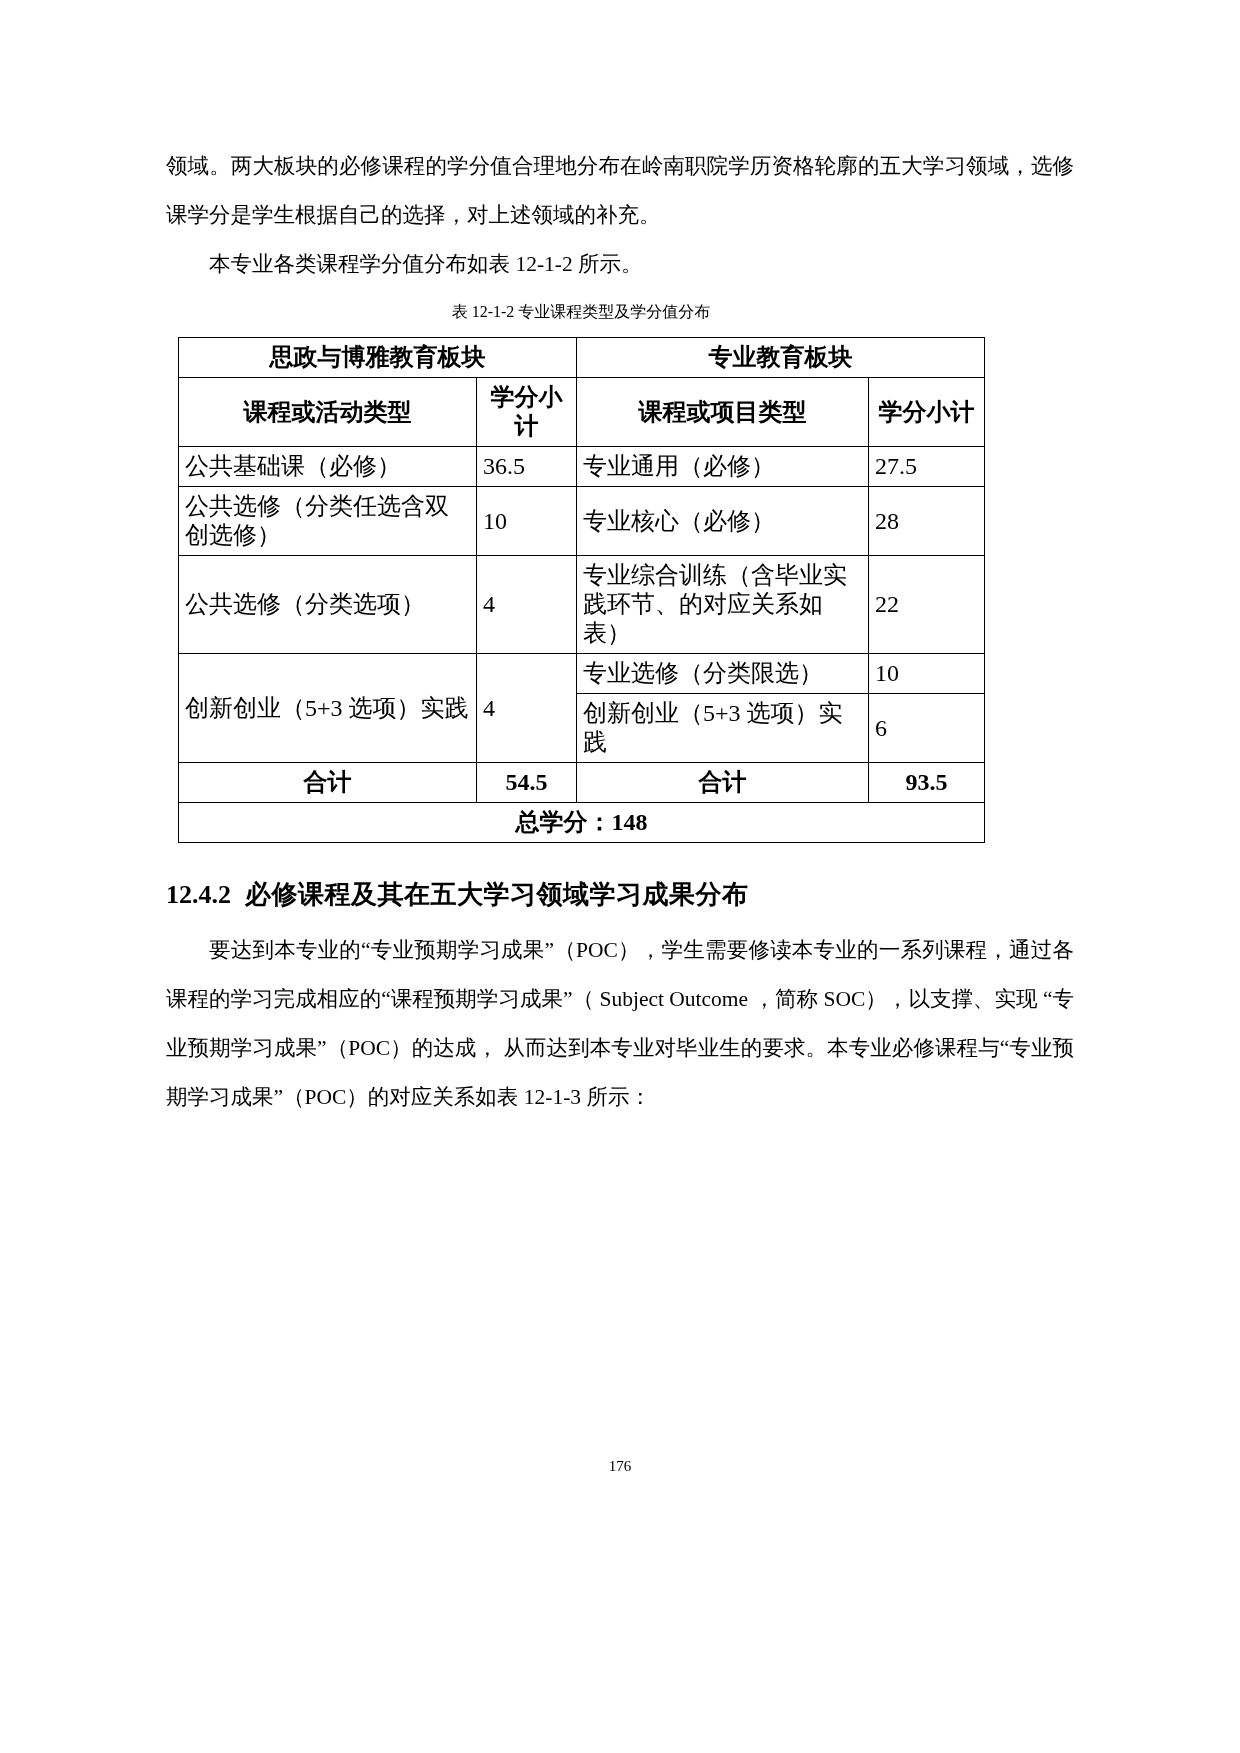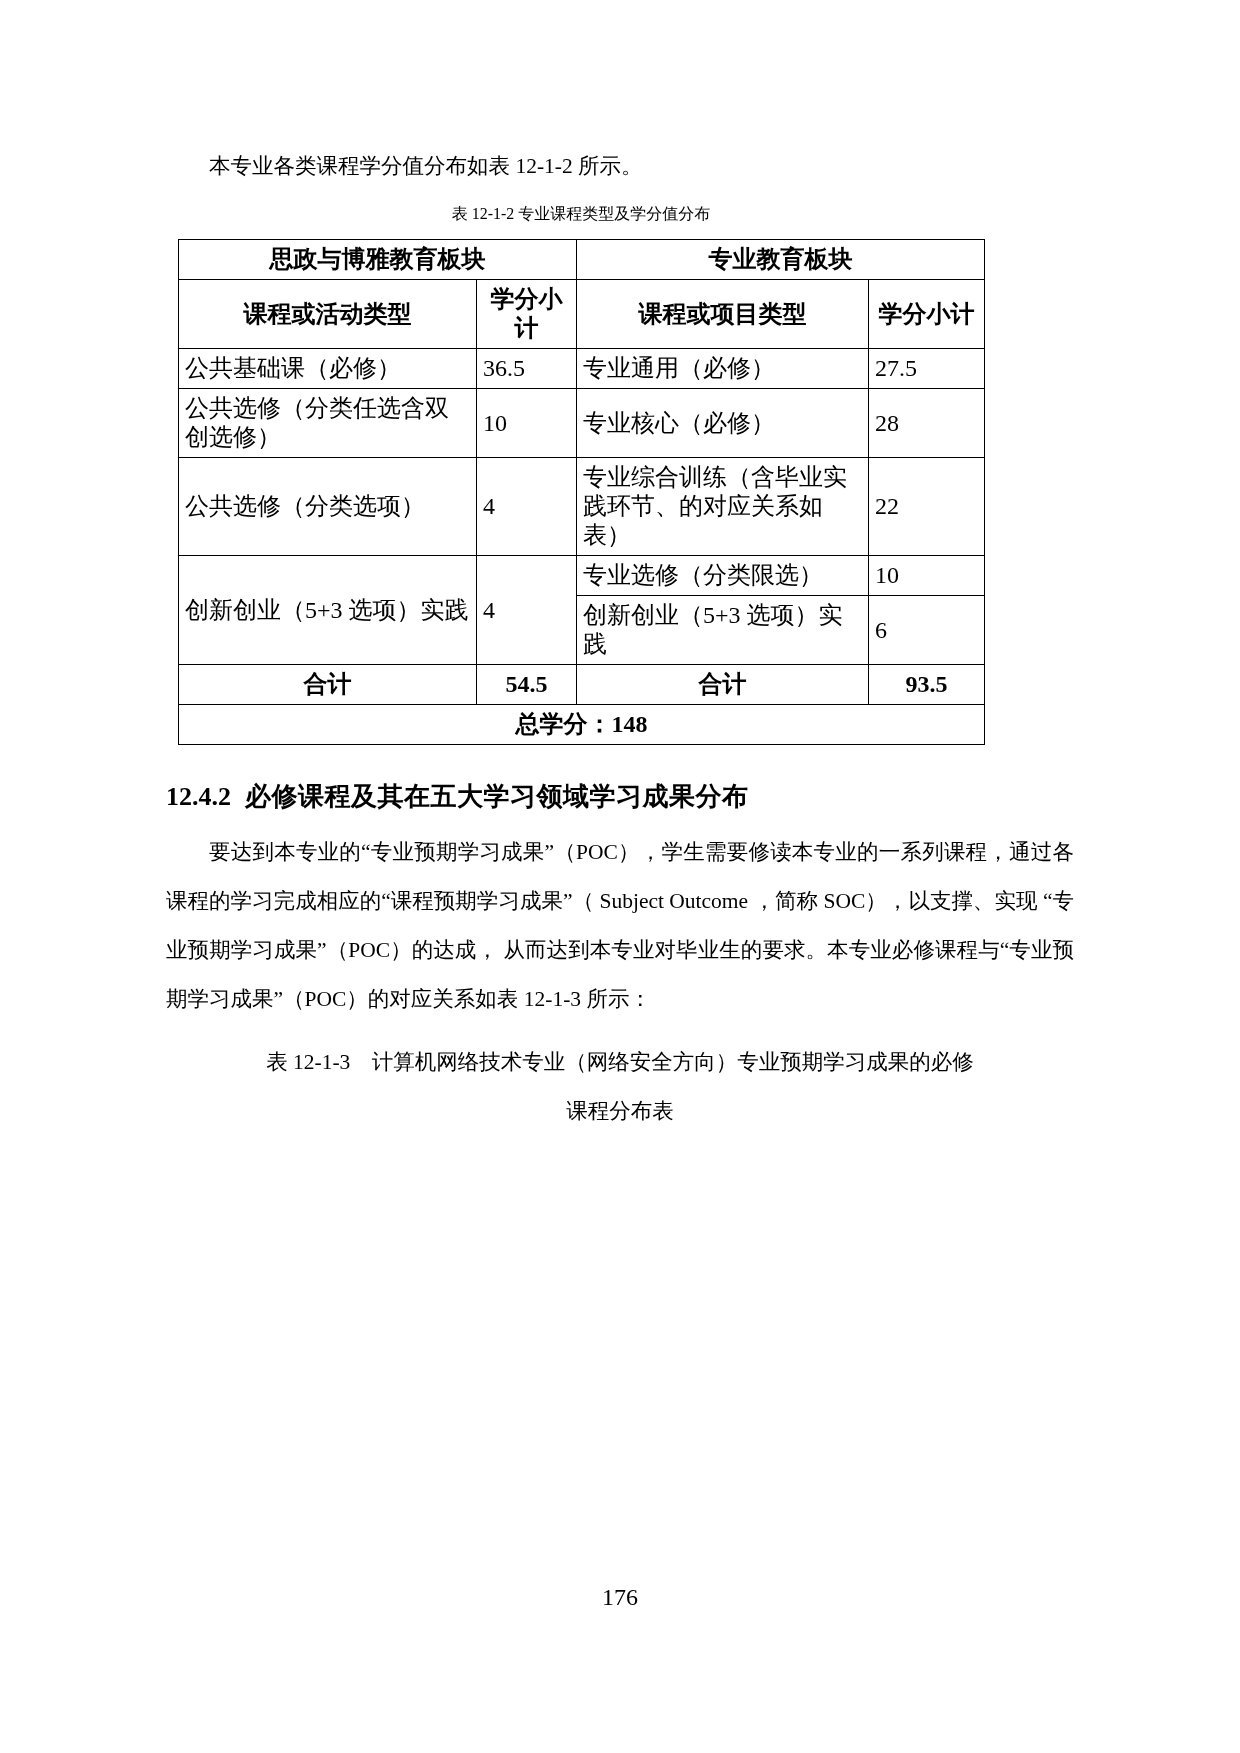--- a/index.html
+++ b/index.html
@@ -87,6 +87,7 @@
 <div class="page">
 
   <div class="body-text">
+    <p class="para">领域。两大板块的必修课程的学分值合理地分布在岭南职院学历资格轮廓的五大学习领域，选修课学分是学生根据自己的选择，对上述领域的补充。</p>
     <p class="para indent">本专业各类课程学分值分布如表 12-1-2 所示。</p>
   </div>
 

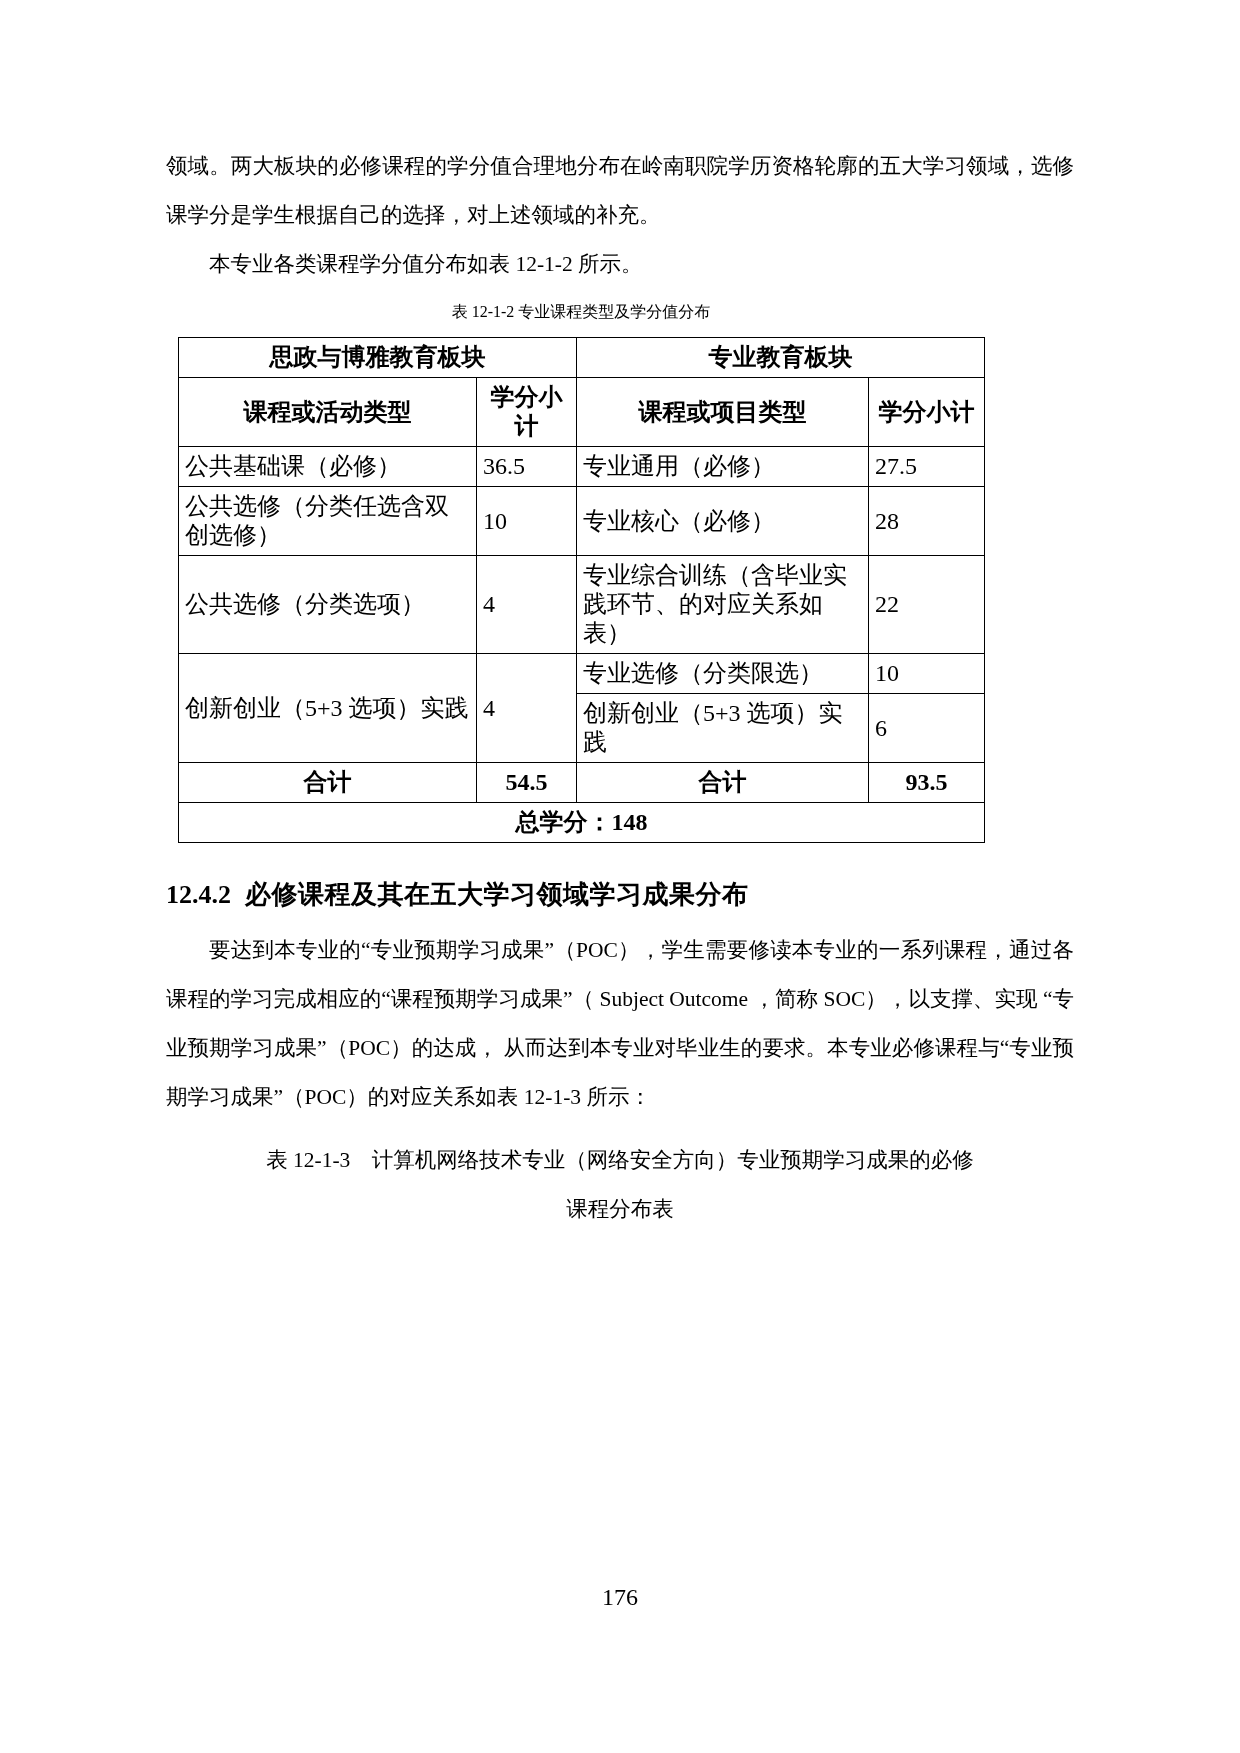--- a/index.html
+++ b/index.html
@@ -157,10 +157,6 @@
     <p class="para indent">要达到本专业的“专业预期学习成果”（POC），学生需要修读本专业的一系列课程，通过各课程的学习完成相应的“课程预期学习成果”（ Subject Outcome ，简称 SOC），以支撑、实现 “专业预期学习成果”（POC）的达成， 从而达到本专业对毕业生的要求。本专业必修课程与“专业预期学习成果”（POC）的对应关系如表 12-1-3 所示：</p>
   </div>
 
-  <div class="caption-block">
-    <div>表 12-1-3　计算机网络技术专业（网络安全方向）专业预期学习成果的必修</div>
-    <div>课程分布表</div>
-  </div>
 
   <div class="page-number">176</div>
 

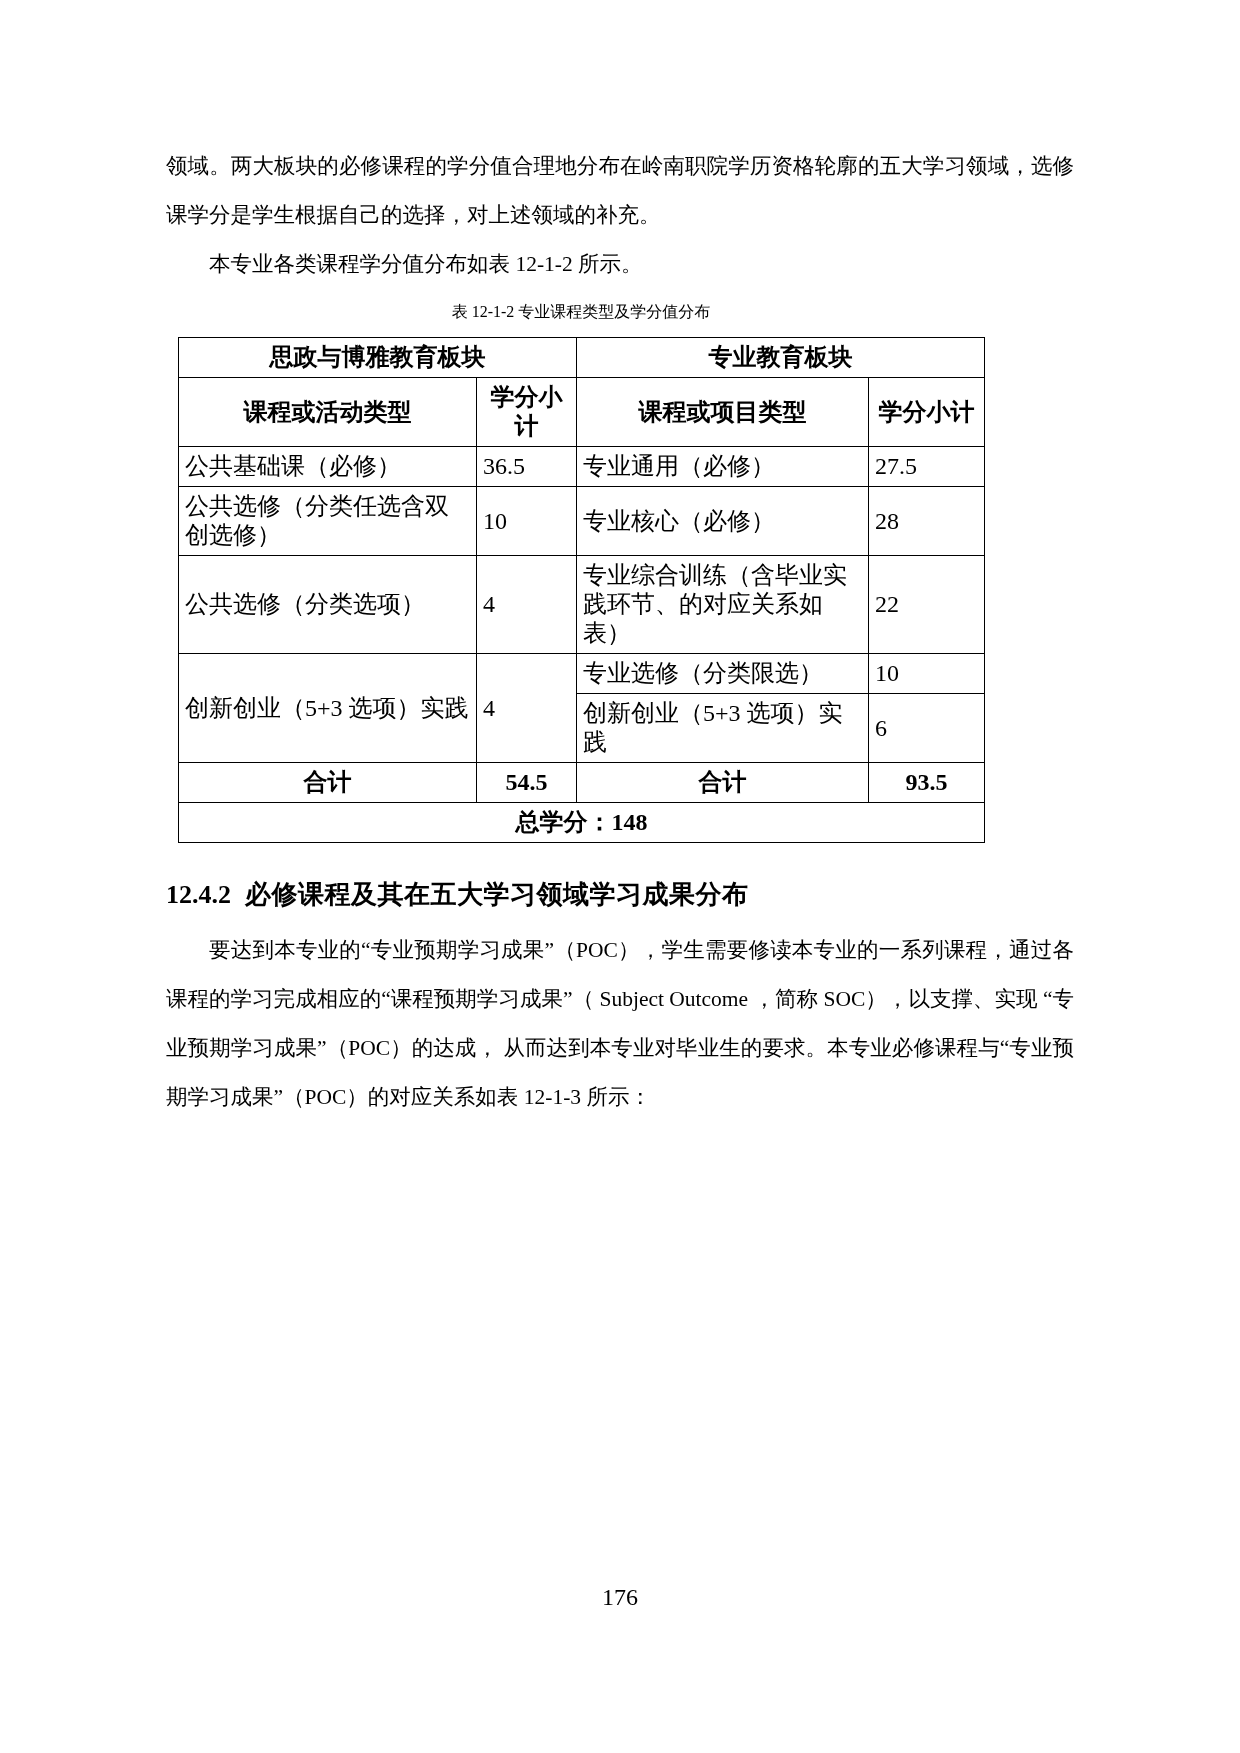--- a/index.html
+++ b/index.html
@@ -74,11 +74,11 @@
   }
   .page-number {
     position: absolute;
-    top: 1584px;
+    top: 1458px;
     left: 0;
     width: 1240px;
     text-align: center;
-    font-size: 24px;
+    font-size: 15px;
   }
 </style>
 </head>

